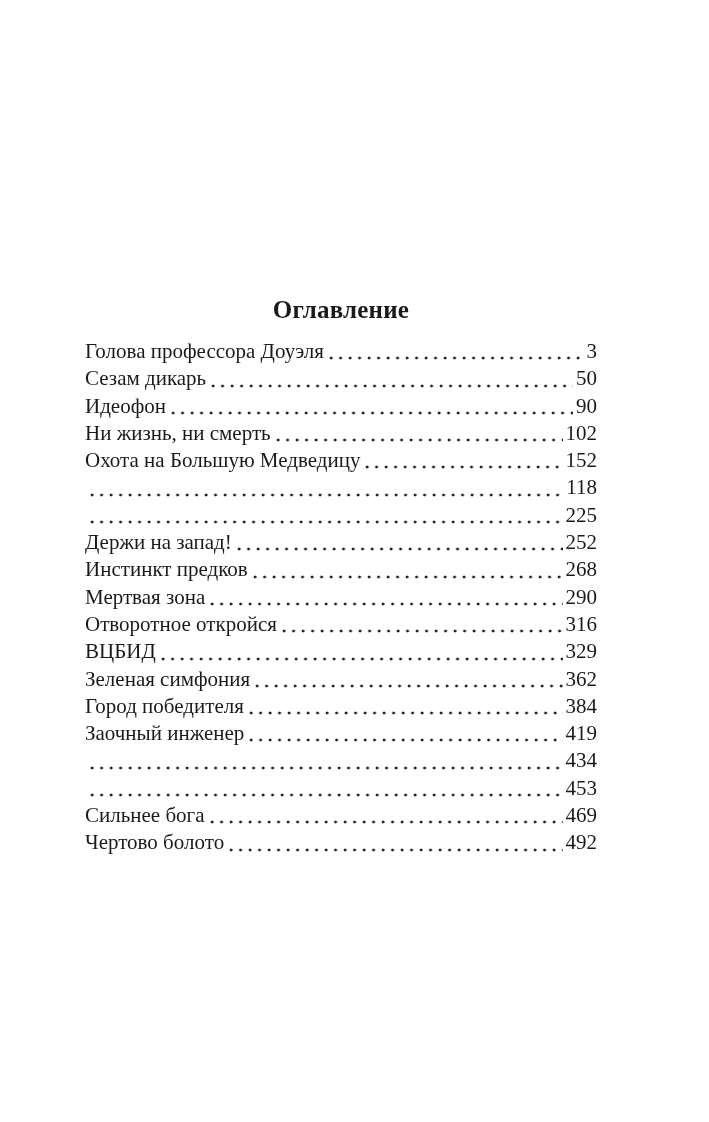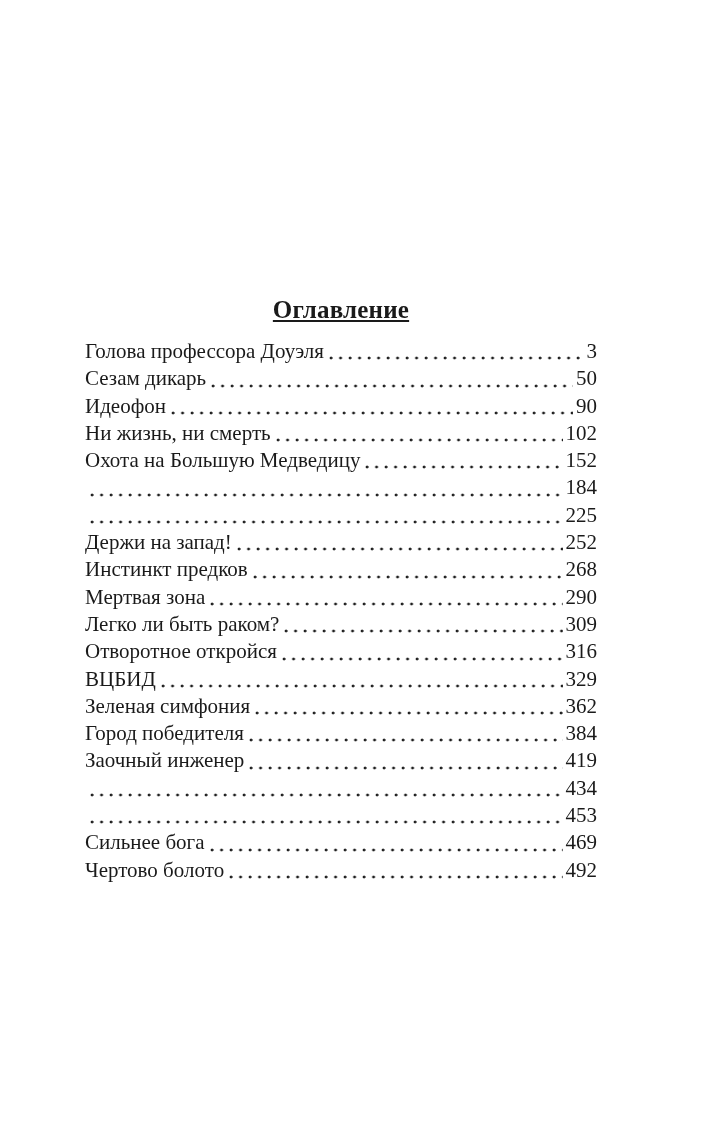--- a/index.html
+++ b/index.html
@@ -31,7 +31,6 @@
     font-weight: bold;
     letter-spacing: 0.2px;
     color: #1a1a1a;
-    text-decoration: underline;
   }
   .toc-list {
     margin-top: 14px;

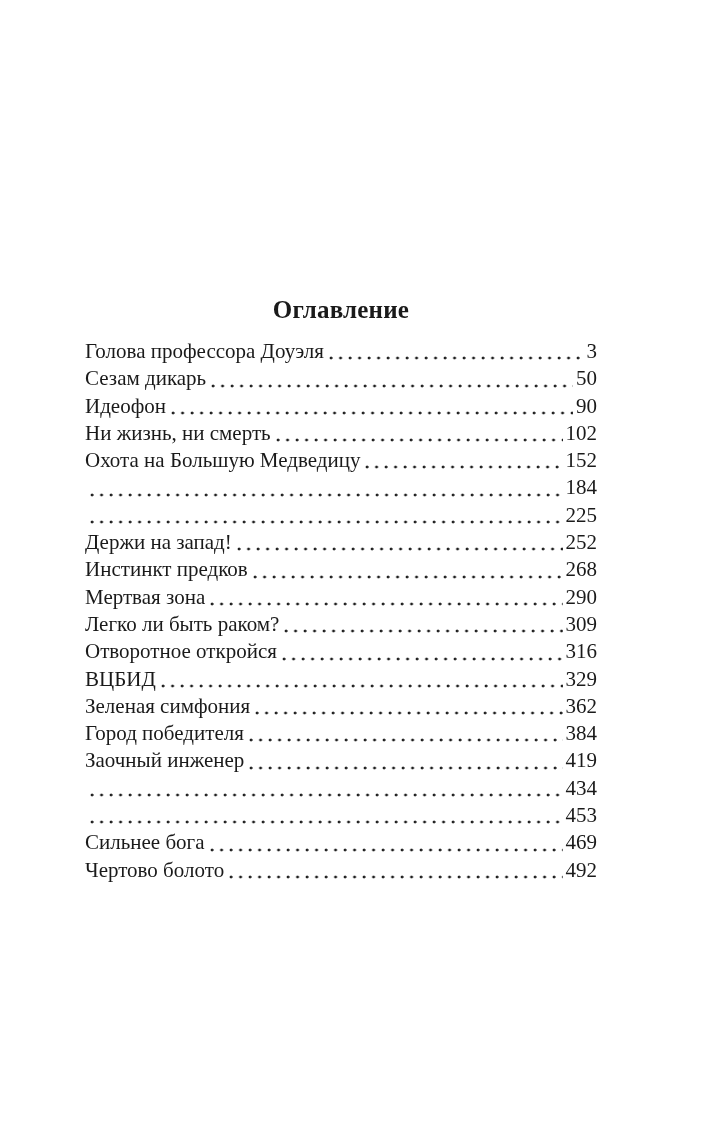--- a/index.html
+++ b/index.html
@@ -94,7 +94,7 @@
         </div>
         <div class="toc-row">
           <span class="toc-leader"></span>
-          <span class="toc-page">184</span>
+          <span class="toc-page">118</span>
         </div>
         <div class="toc-row">
           <span class="toc-leader"></span>

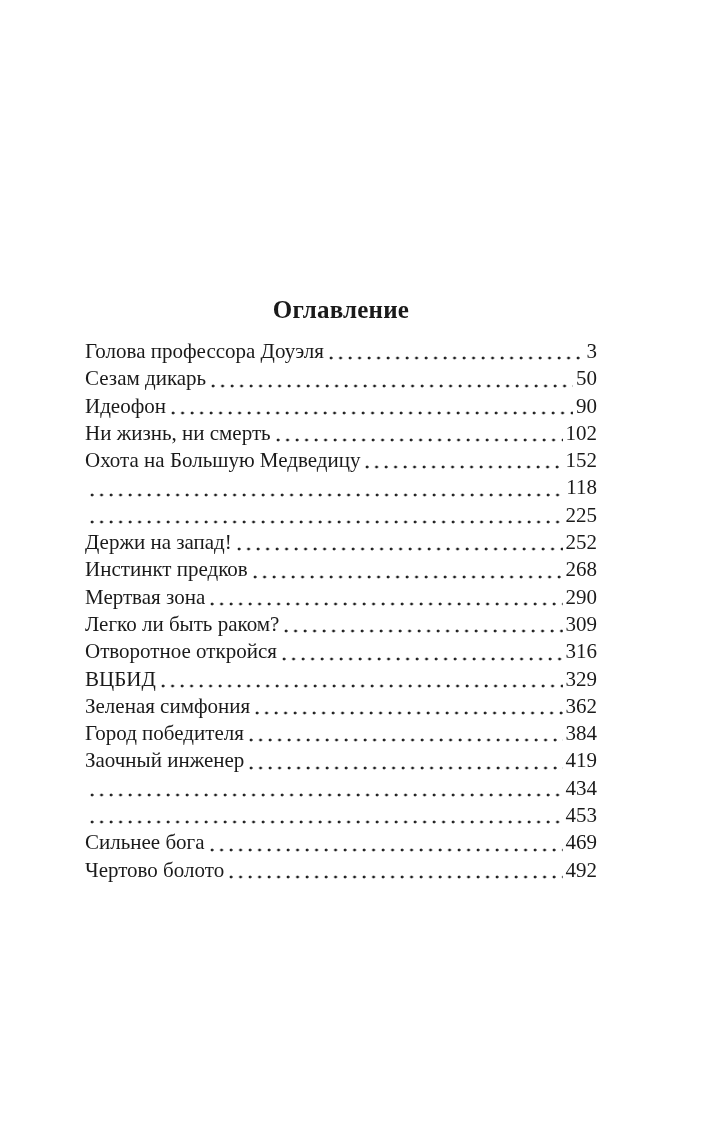--- a/index.html
+++ b/index.html
@@ -116,11 +116,6 @@
           <span class="toc-page">290</span>
         </div>
         <div class="toc-row">
-          <span class="toc-entry-title">Легко ли быть раком?</span>
-          <span class="toc-leader"></span>
-          <span class="toc-page">309</span>
-        </div>
-        <div class="toc-row">
           <span class="toc-entry-title">Отворотное откройся</span>
           <span class="toc-leader"></span>
           <span class="toc-page">316</span>

